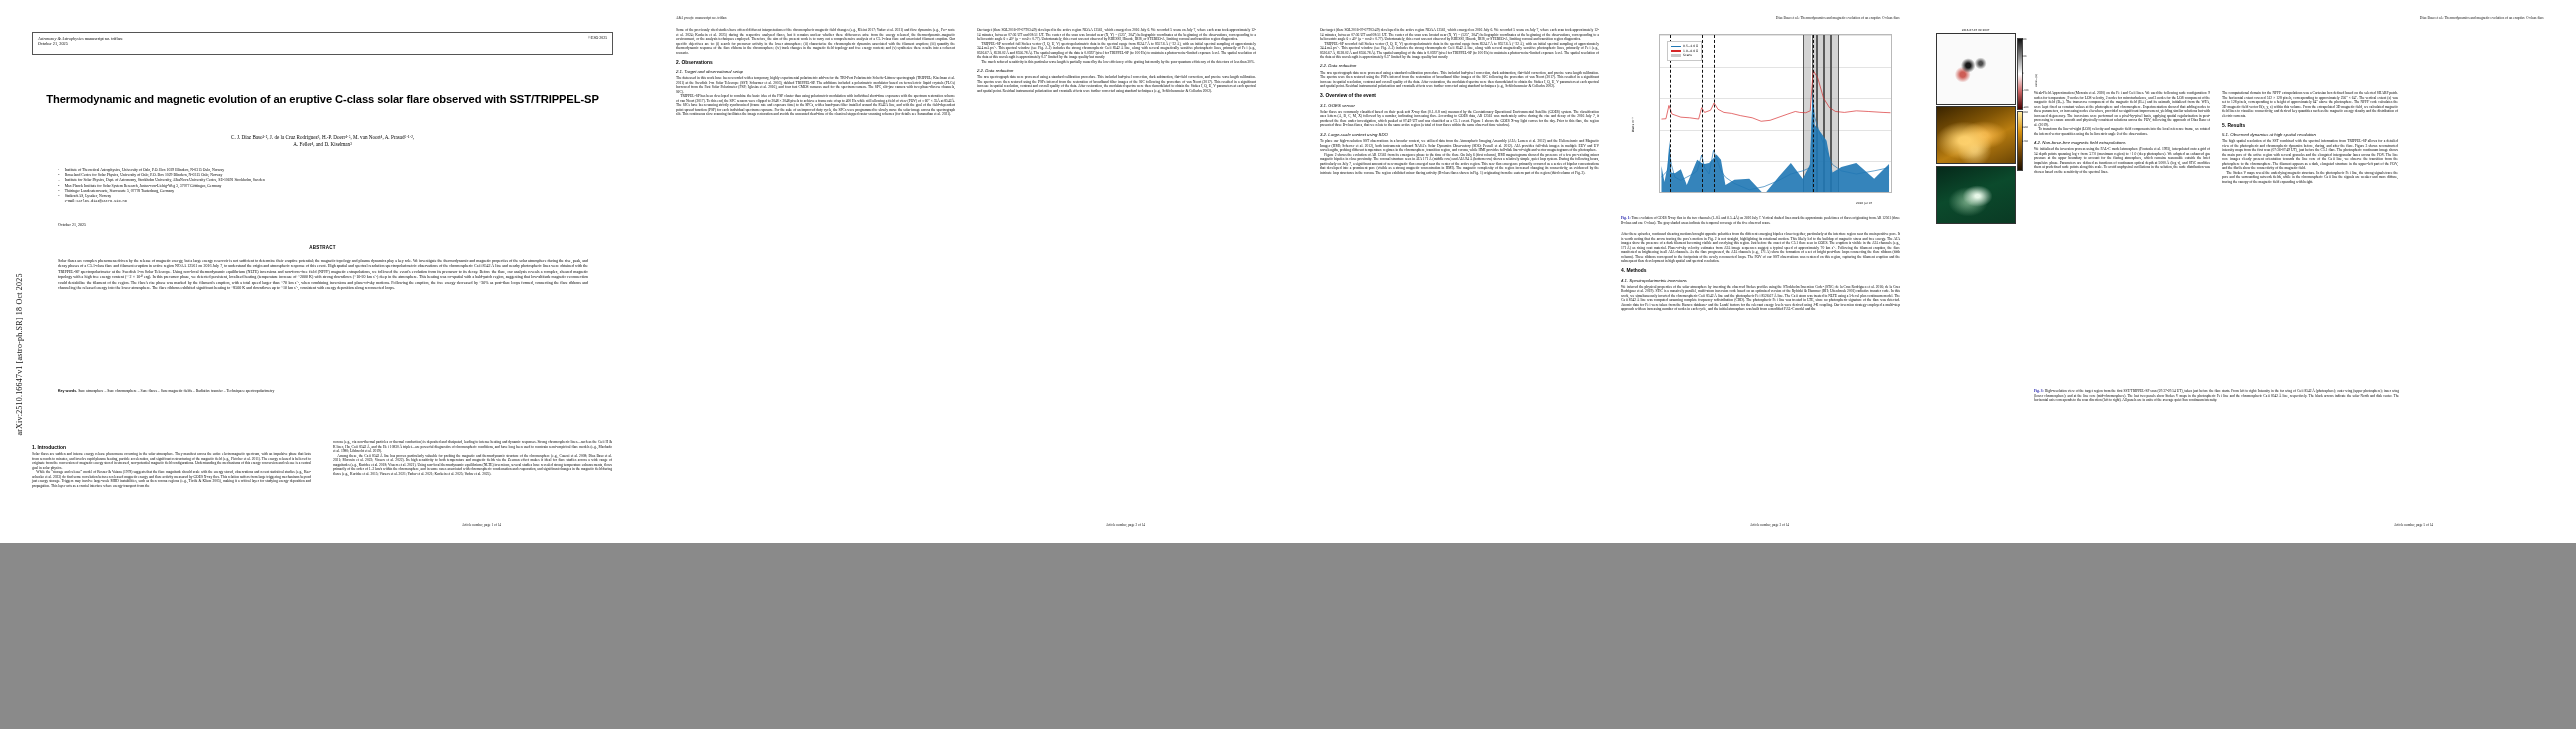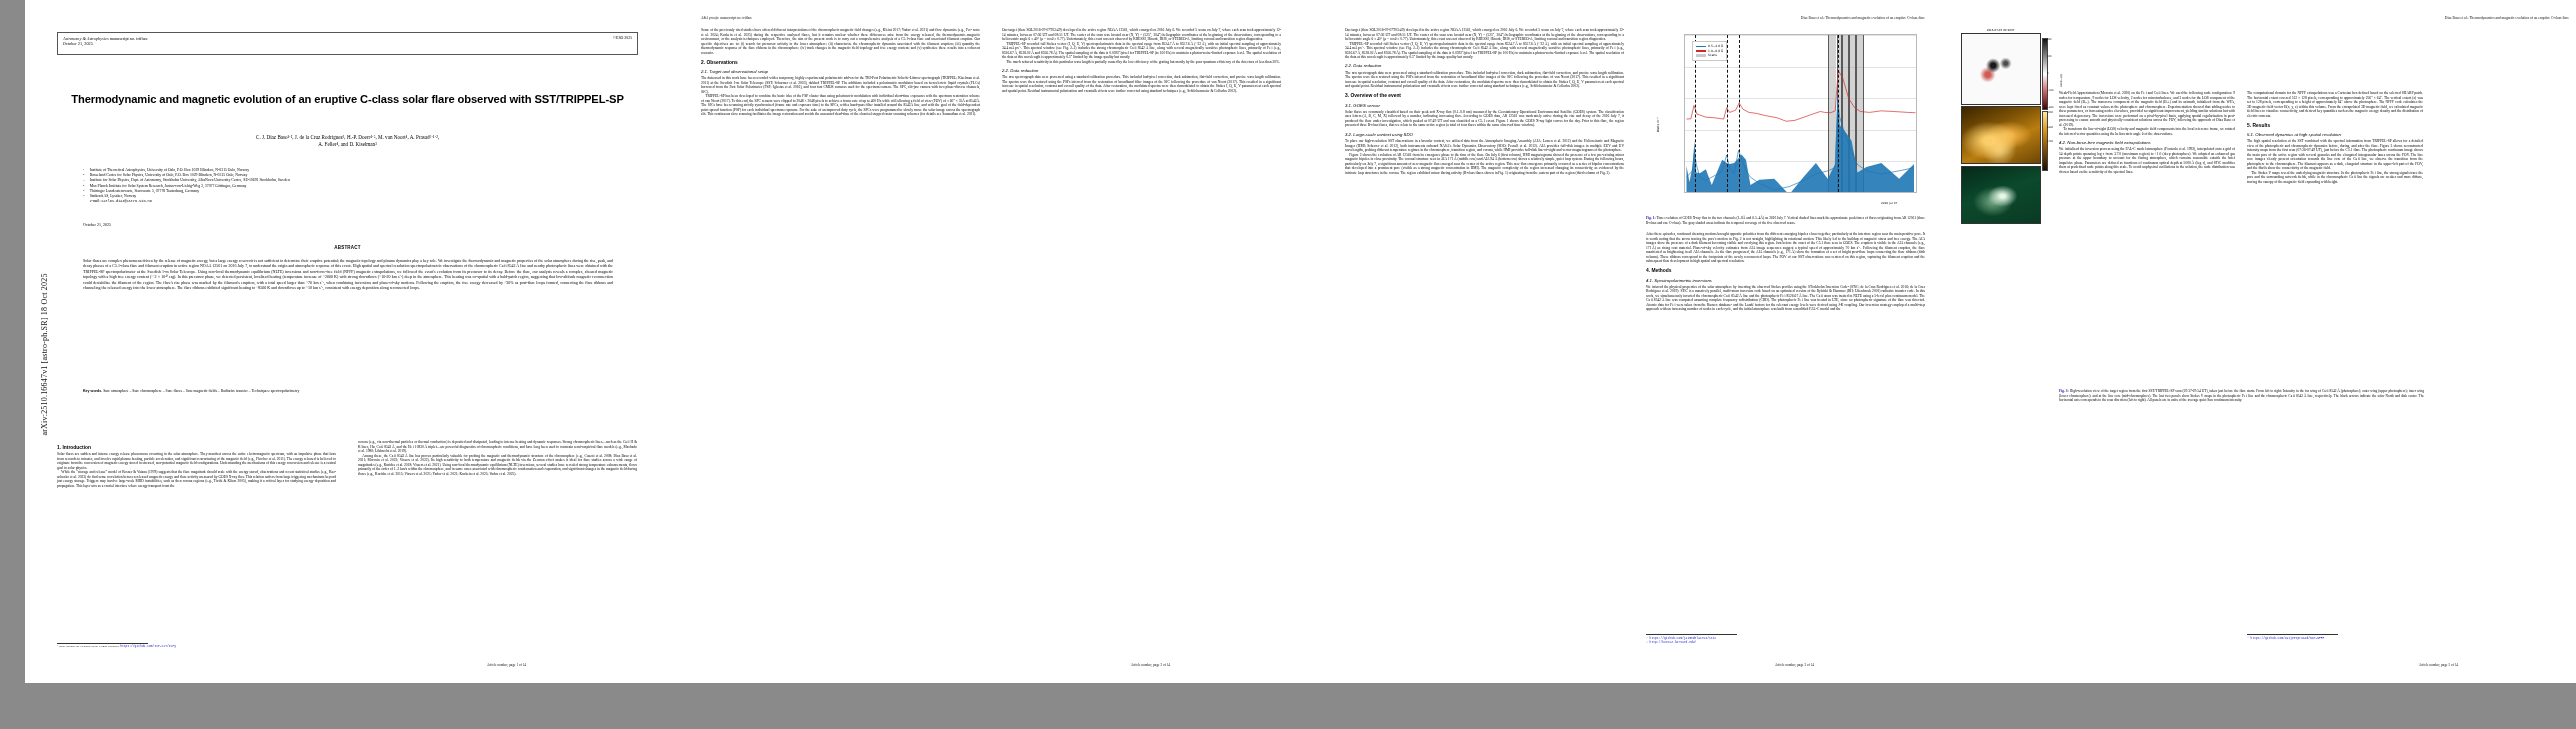--- a/index.html
+++ b/index.html
@@ -5,7 +5,7 @@
   html,body{margin:0;padding:0;background:#8a8a8a;}
   body{font-family:"Liberation Serif",serif;}
   #sheet{width:2576px;height:729px;position:relative;background:#8a8a8a;overflow:hidden;}
-  .page{position:absolute;top:0;width:644px;height:683px;background:#fff;overflow:hidden;margin-left:25px;}
+  .page{position:absolute;top:0;width:644px;height:543px;background:#fff;overflow:hidden;}
   #p1{left:0;} #p2{left:644px;} #p3{left:1288px;} #p4{left:1932px;}
   .pagecol{position:absolute;}
 

